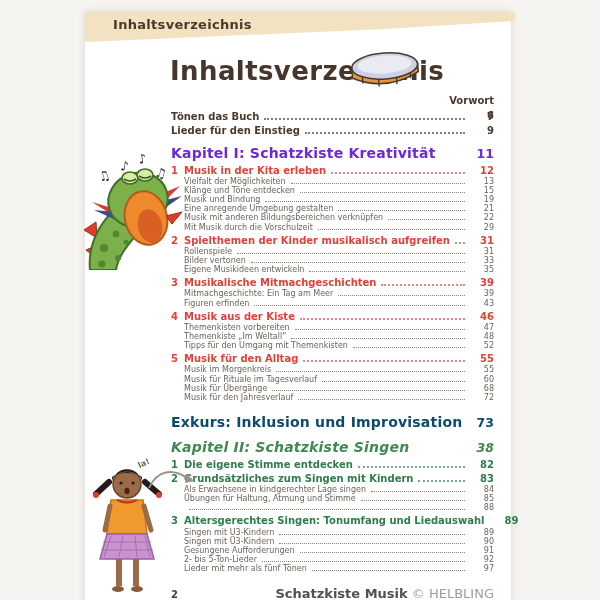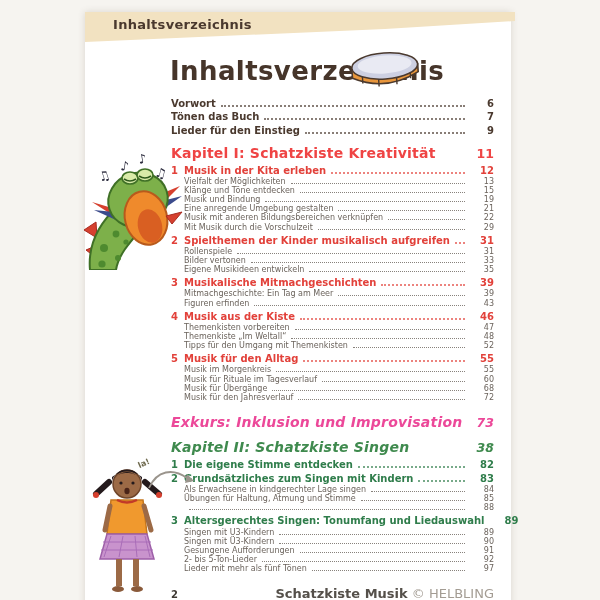--- a/index.html
+++ b/index.html
@@ -83,7 +83,7 @@
   </div>
 
   <div class="toc">
-      <div class="row front" style="color: rgb(74, 57, 46);">
+      <div class="row front" style="color: rgb(74, 57, 46); flex-direction: column;">
         <span class="label">Vorwort</span>
         <span class="leader"></span>
         <span class="pagenum">6</span>

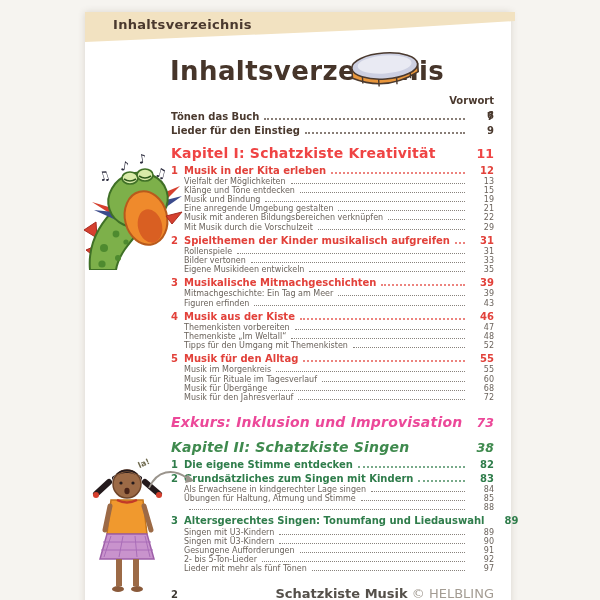--- a/index.html
+++ b/index.html
@@ -98,7 +98,7 @@
         <span class="leader"></span>
         <span class="pagenum">9</span>
       </div>
-      <div class="row chapter" style="color: #ef4444; gap: 6px;">
+      <div class="row chapter" style="color: #6d28d9; gap: 6px;">
         <span class="label">Kapitel I: Schatzkiste Kreativität</span>
         <span class="spacer"></span>
         <span class="pagenum">11</span>

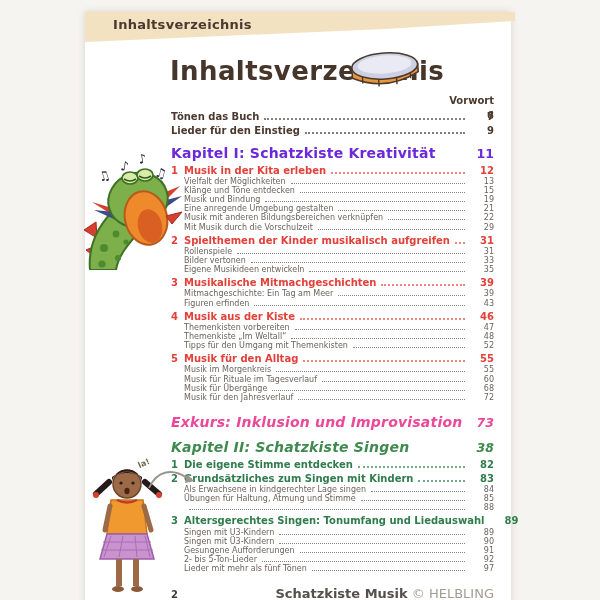--- a/index.html
+++ b/index.html
@@ -223,7 +223,7 @@
         <span class="leader"></span>
         <span class="pagenum">72</span>
       </div>
-      <div class="row chapter excursus" style="color: #ec4899; font-style: italic;">
+      <div class="row chapter excursus" style="color: #0c4a6e;">
         <span class="label">Exkurs: Inklusion und Improvisation</span>
         <span class="spacer"></span>
         <span class="pagenum">73</span>

